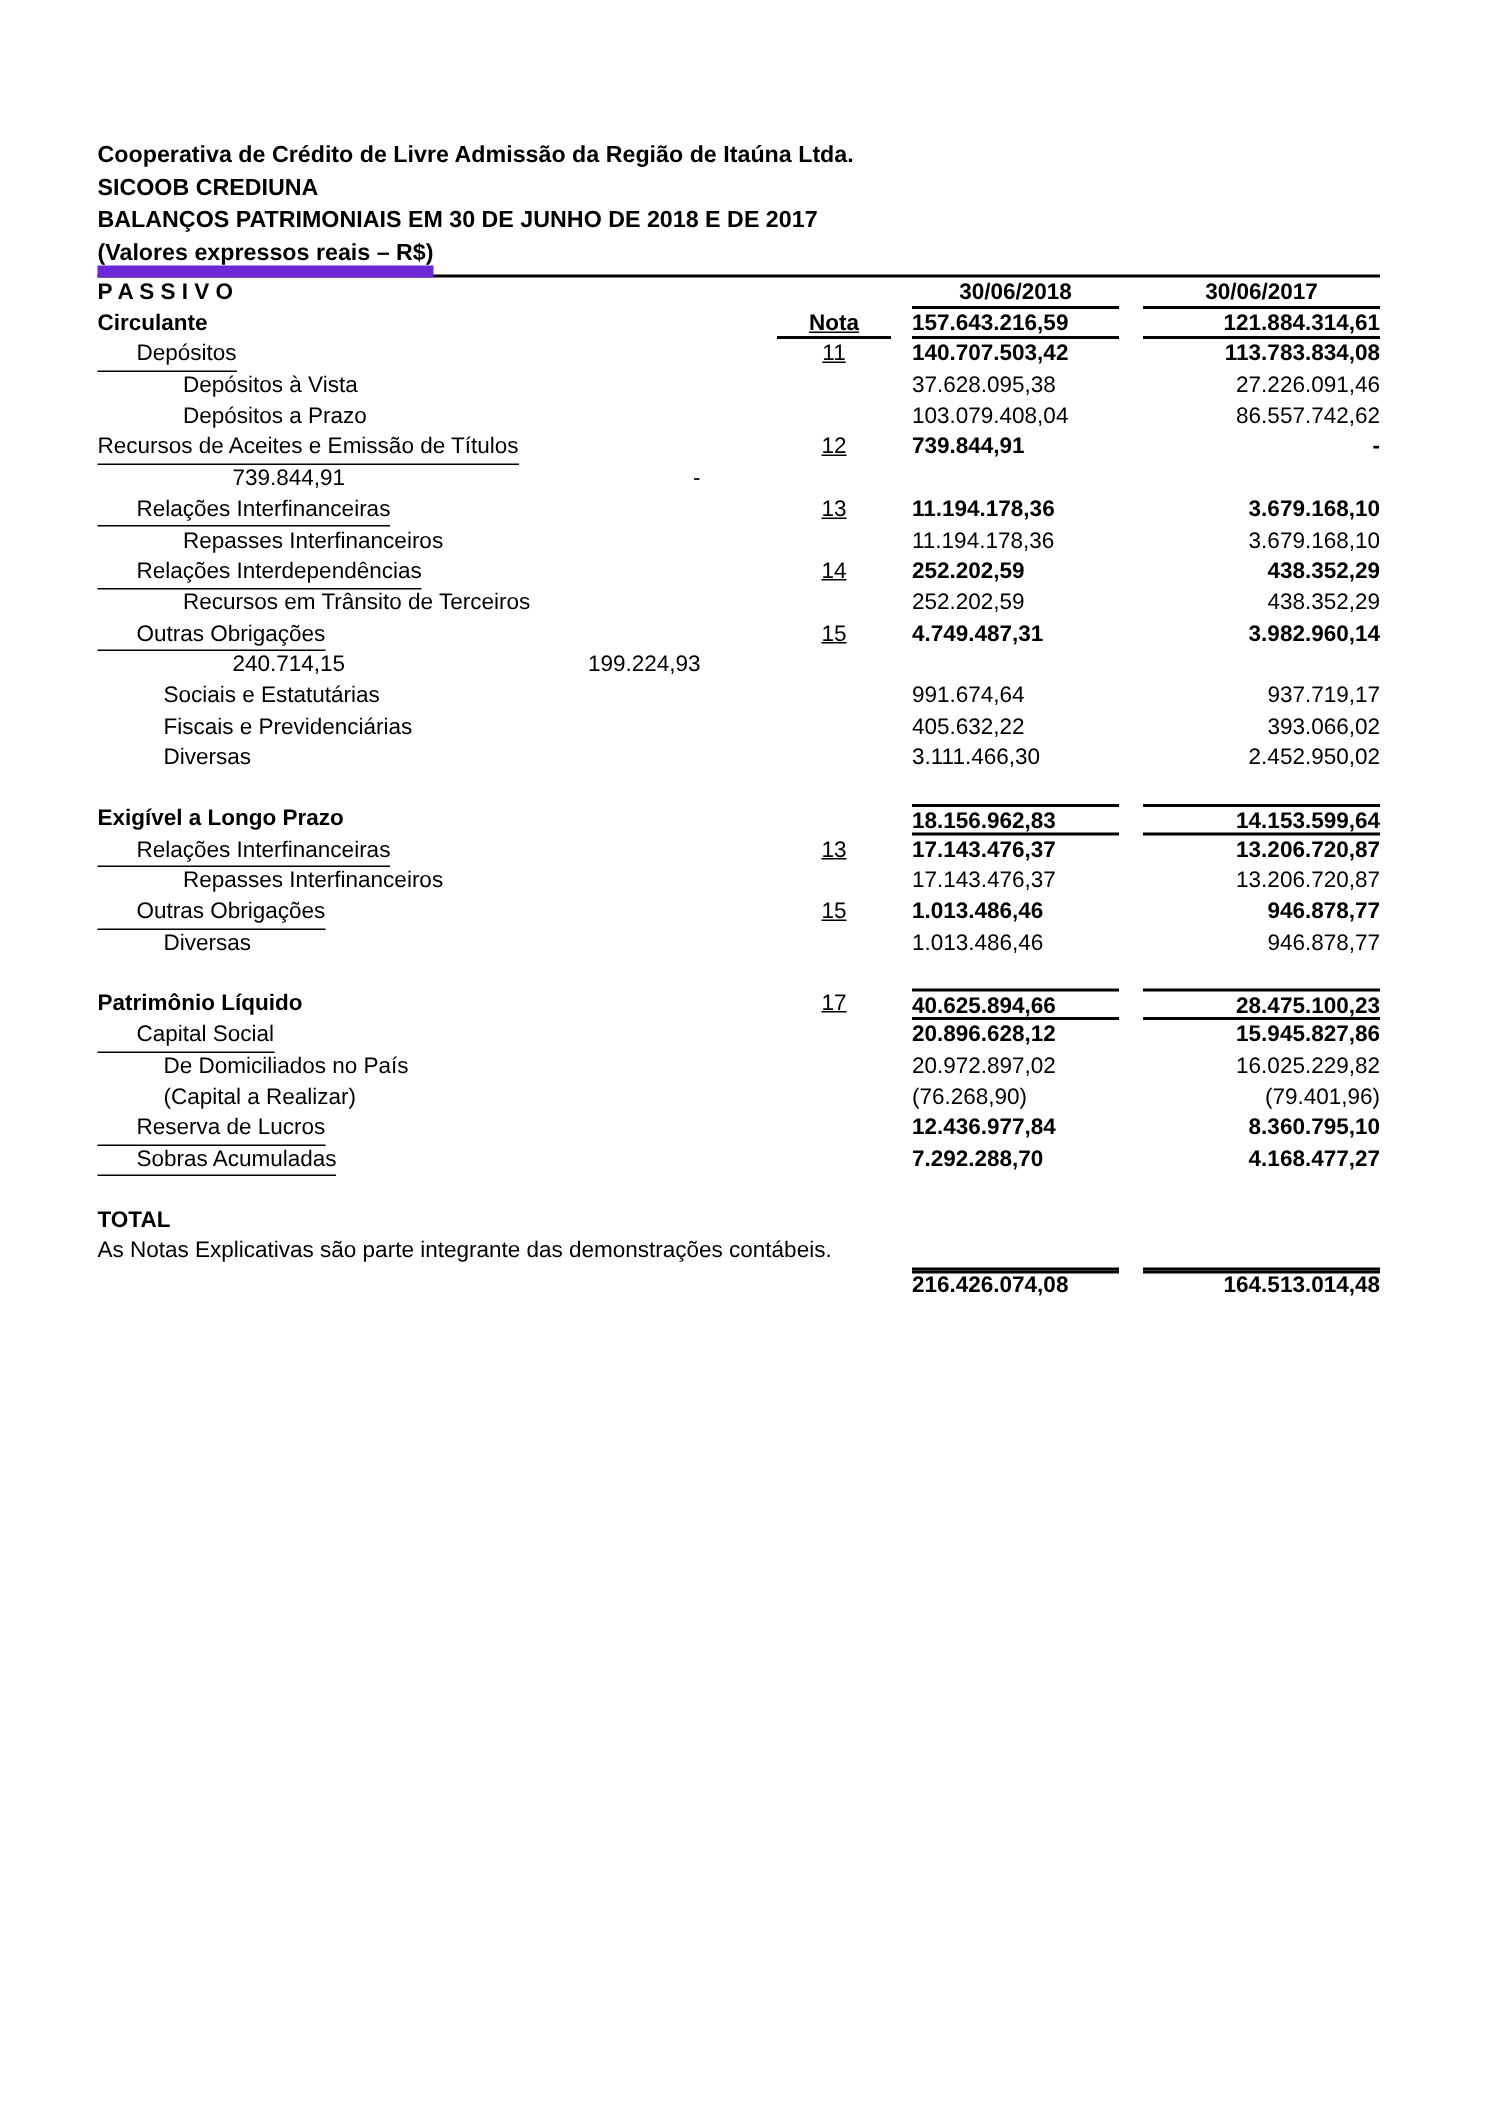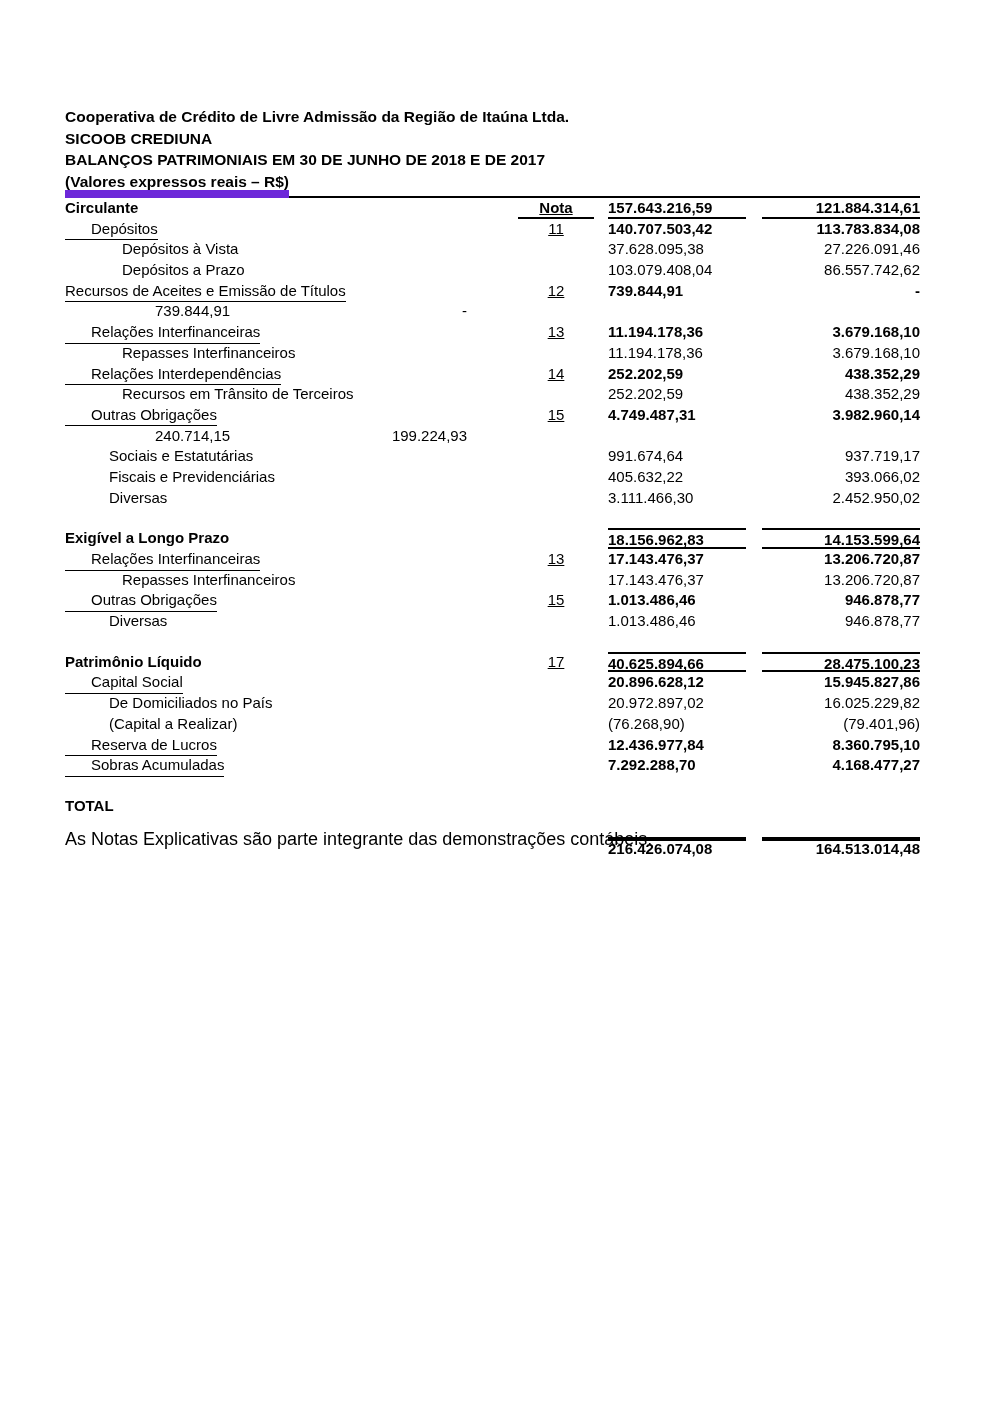--- a/index.html
+++ b/index.html
@@ -13,7 +13,7 @@
     position:relative; width:1000px; height:1415px;
     background:#ffffff; overflow:hidden;
   }
-  .content { position:absolute; left:65px; top:106px; width:855px; }
+  .content { position:absolute; left:65px; top:93px; width:855px; }
 
   
   .doc-header .hline {

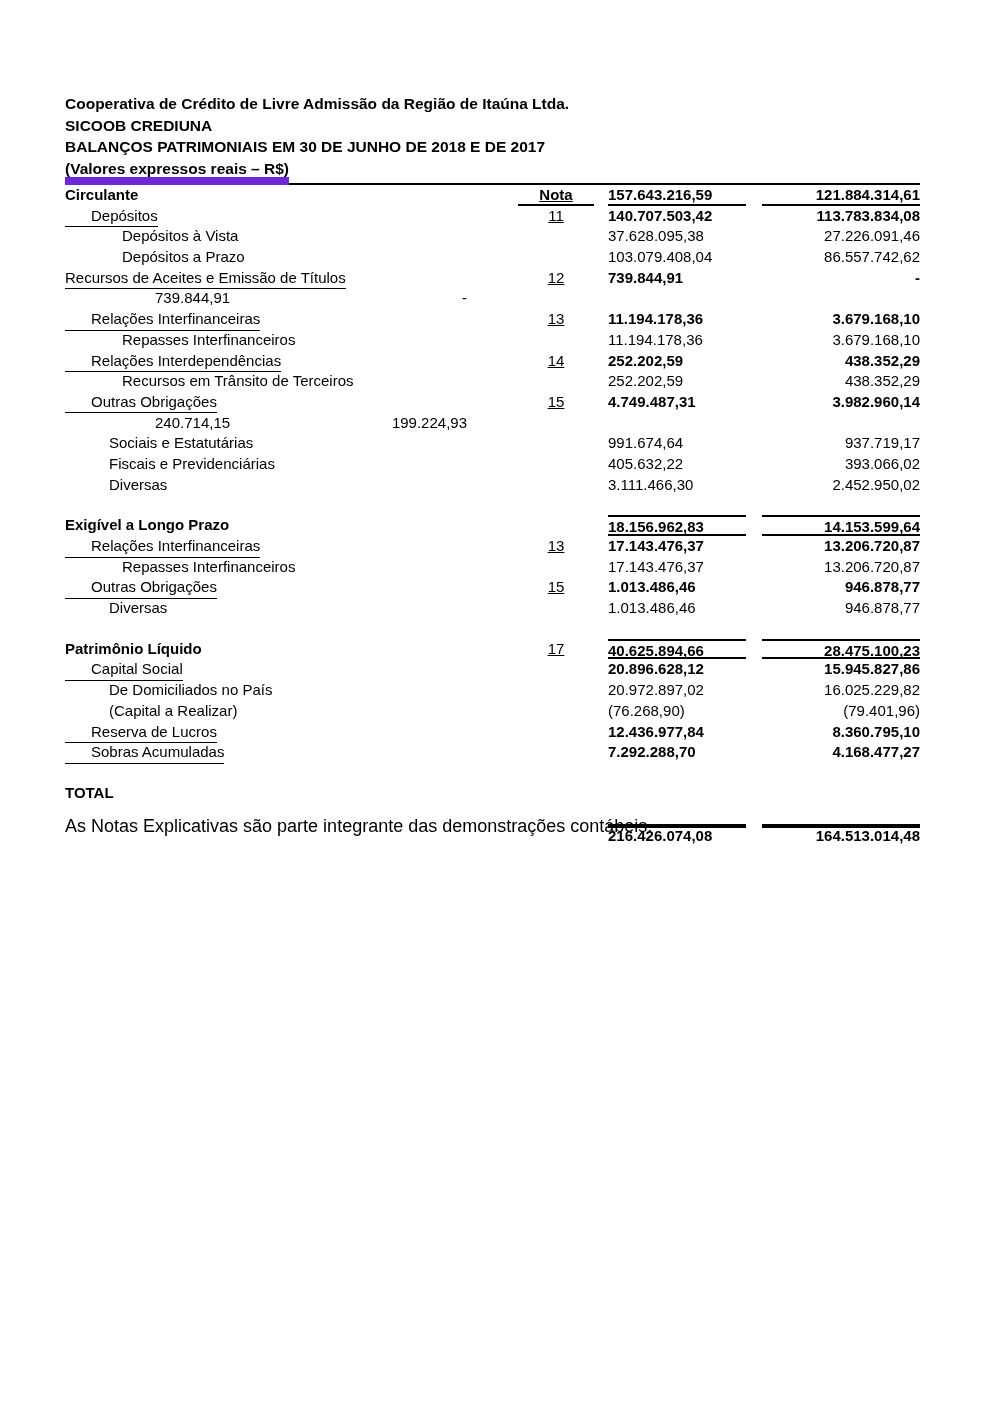--- a/index.html
+++ b/index.html
@@ -65,6 +65,14 @@
     <div class="rule-full"></div>
 
     <div>
+      <div class="trow thead">
+        <div class="c-label"><span class="lbl lb">P A S S I V O</span></div>
+        <div class="c-nota"></div>
+        <div class="gap1"></div>
+        <div class="c-v1 vb rb center">30/06/2018</div>
+        <div class="gap2"></div>
+        <div class="c-v2 vb rb center">30/06/2017</div>
+      </div>
       <div id="t-rows">
           <div class="trow">
             <div class="c-label"><span class="lbl ind0 lb">Circulante</span></div>

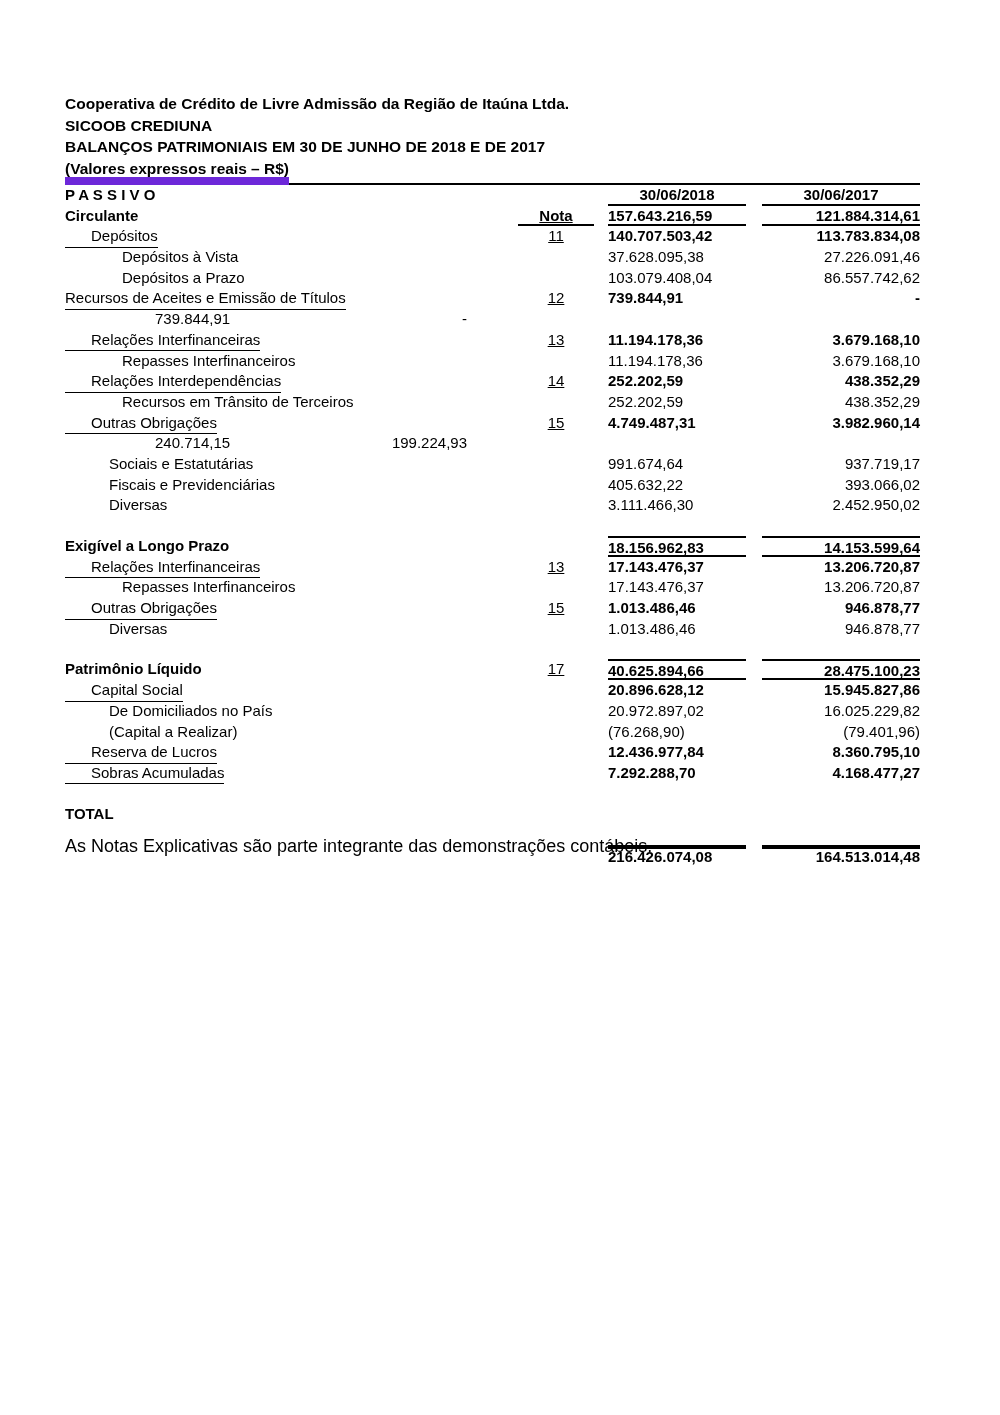--- a/index.html
+++ b/index.html
@@ -47,7 +47,7 @@
   .total .rb { border-bottom-width:2.5px; }
   .spacer { width:100%; }
 
-  .footnote { font-size:18px; line-height:20.7px; margin-top:12px; }
+  .footnote { font-size:15px; line-height:20.7px; margin-top:0; }
 </style>
 </head>
 <body>

